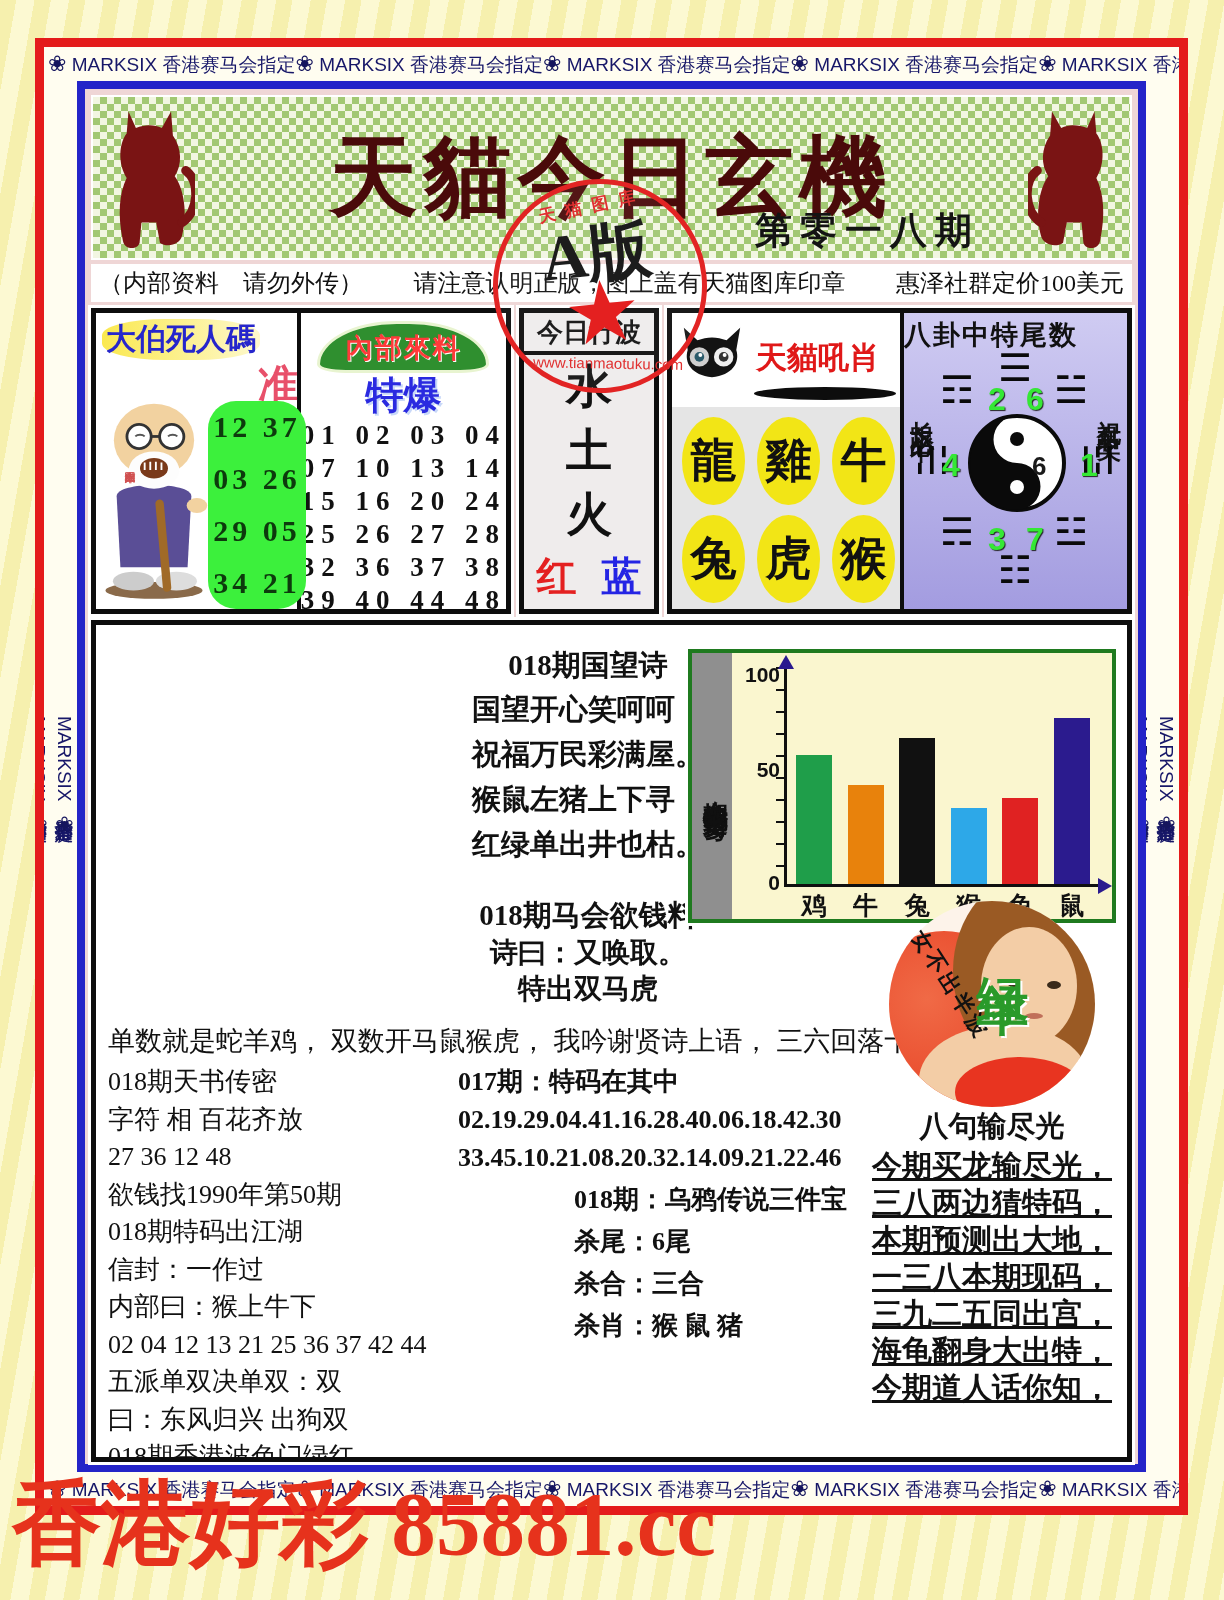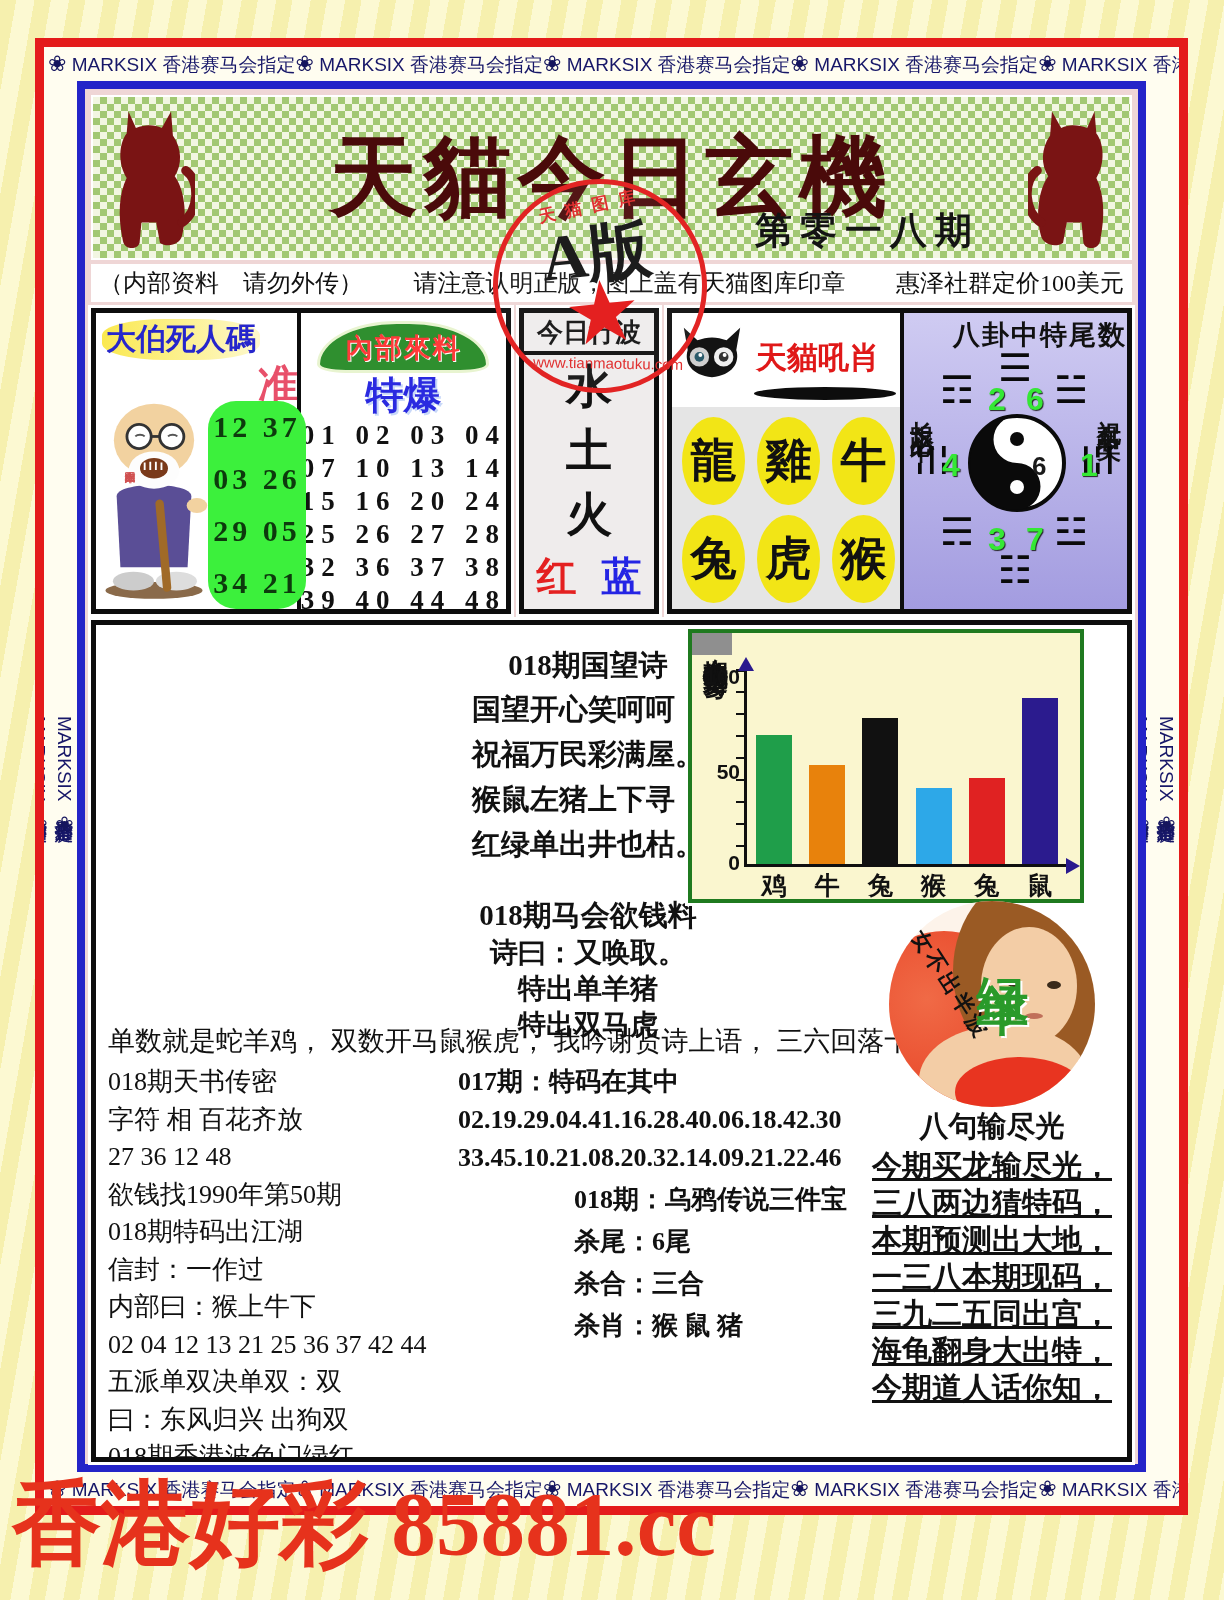--- a/index.html
+++ b/index.html
@@ -88,7 +88,7 @@
     display:flex; align-items:center; justify-content:center; font-size:46px; font-weight:bold; color:#111; }
   .bagua { flex:1; background:linear-gradient(#cfcbf2,#a39ce0); position:relative;
     font-family:"DejaVu Sans",sans-serif; }
-  .bg-title { text-align:right; font-size:27px; font-weight:bold; padding-top:4px;
+  .bg-title { text-align:left; font-size:27px; font-weight:bold; padding-top:4px;
     font-family:"Liberation Serif",serif; letter-spacing:2px; }
   .bg-side { position:absolute; top:88px; writing-mode:vertical-rl; font-size:24px; font-weight:bold;
     font-family:"Liberation Serif",serif; letter-spacing:6px; }

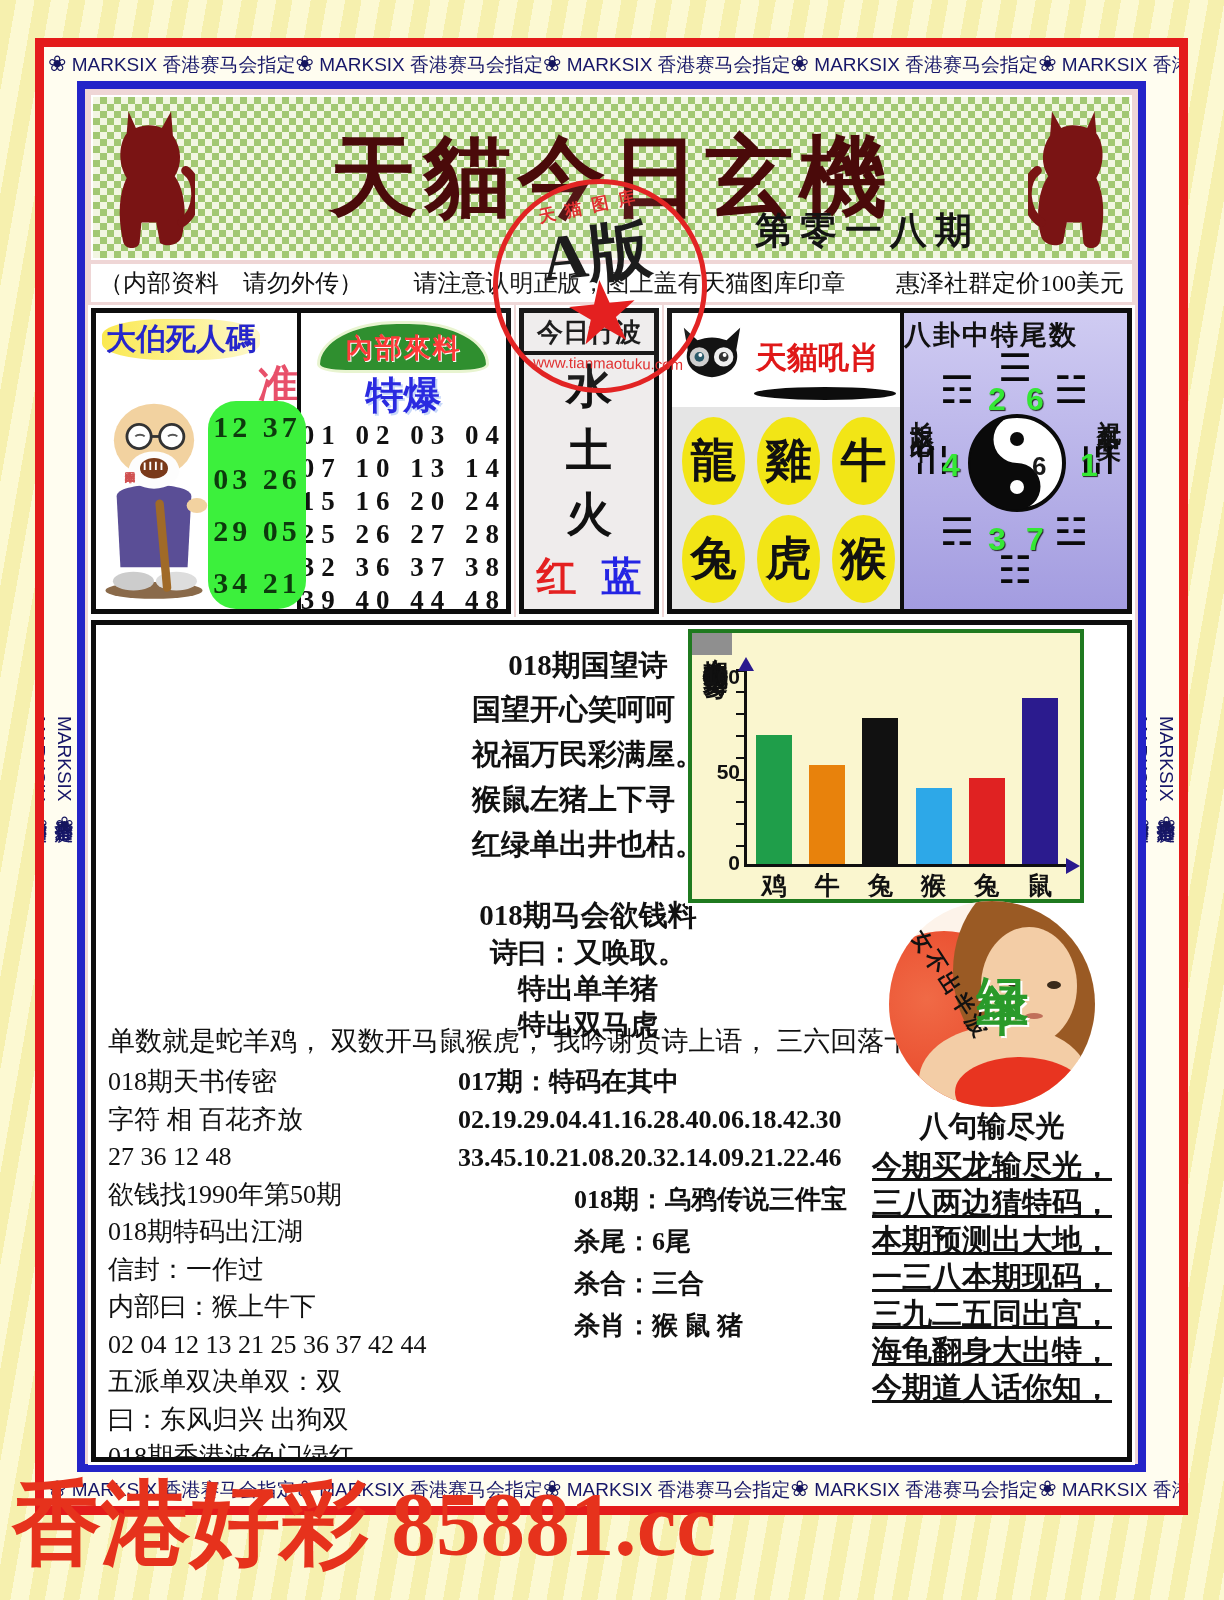--- a/index.html
+++ b/index.html
@@ -112,8 +112,8 @@
   .sr { position:absolute; left:362px; top:438px; font-weight:bold; font-size:26px; line-height:38px; white-space:nowrap; }
   .sr .ind { margin-left:116px; margin-top:4px; }
   
-  .chart { position:absolute; left:592px; top:4px; width:396px; height:274px;
-    border:4px solid #1f7a1f; background:#faf6cf; display:flex; box-shadow:0 0 0 3px #fff;flex-direction:column; }
+  .chart { position:absolute; left:592px; top:24px; width:428px; height:274px;
+    border:4px solid #1f7a1f; background:#faf6cf; display:flex; box-shadow:0 0 0 3px #fff; }
   .chart-strip { width:40px; background:#8f8f8f; writing-mode:vertical-rl; text-orientation:upright;
     font-size:25px; font-weight:bold; color:#101010; text-align:center; padding-top:6px; letter-spacing:2px; }
   .chart-plot { flex:1; position:relative; }

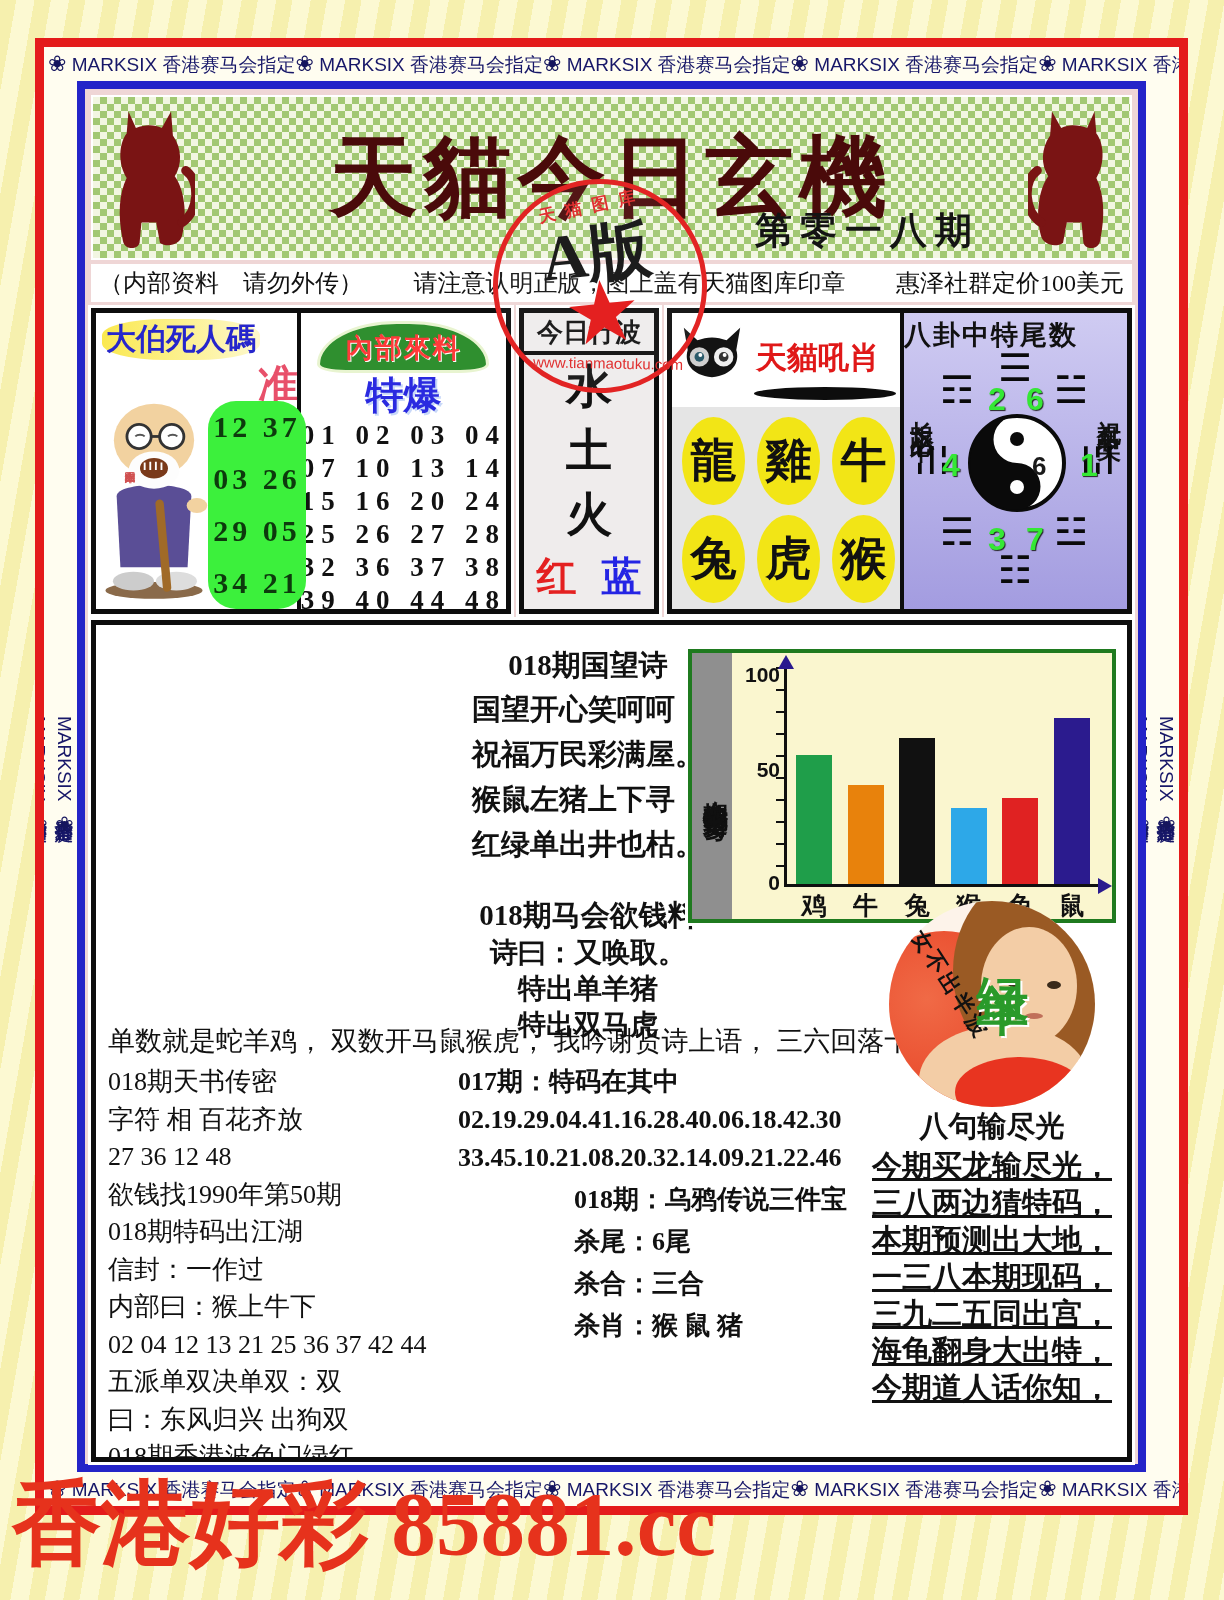--- a/index.html
+++ b/index.html
@@ -328,7 +328,6 @@
           <div class="l1">红绿单出井也枯。</div>
           <div class="t2">018期马会欲钱料</div>
           <div class="l2">诗曰：又唤取。</div>
-          <div class="l2">特出单羊猪</div>
           <div class="l2">特出双马虎</div>
         </div>
 

